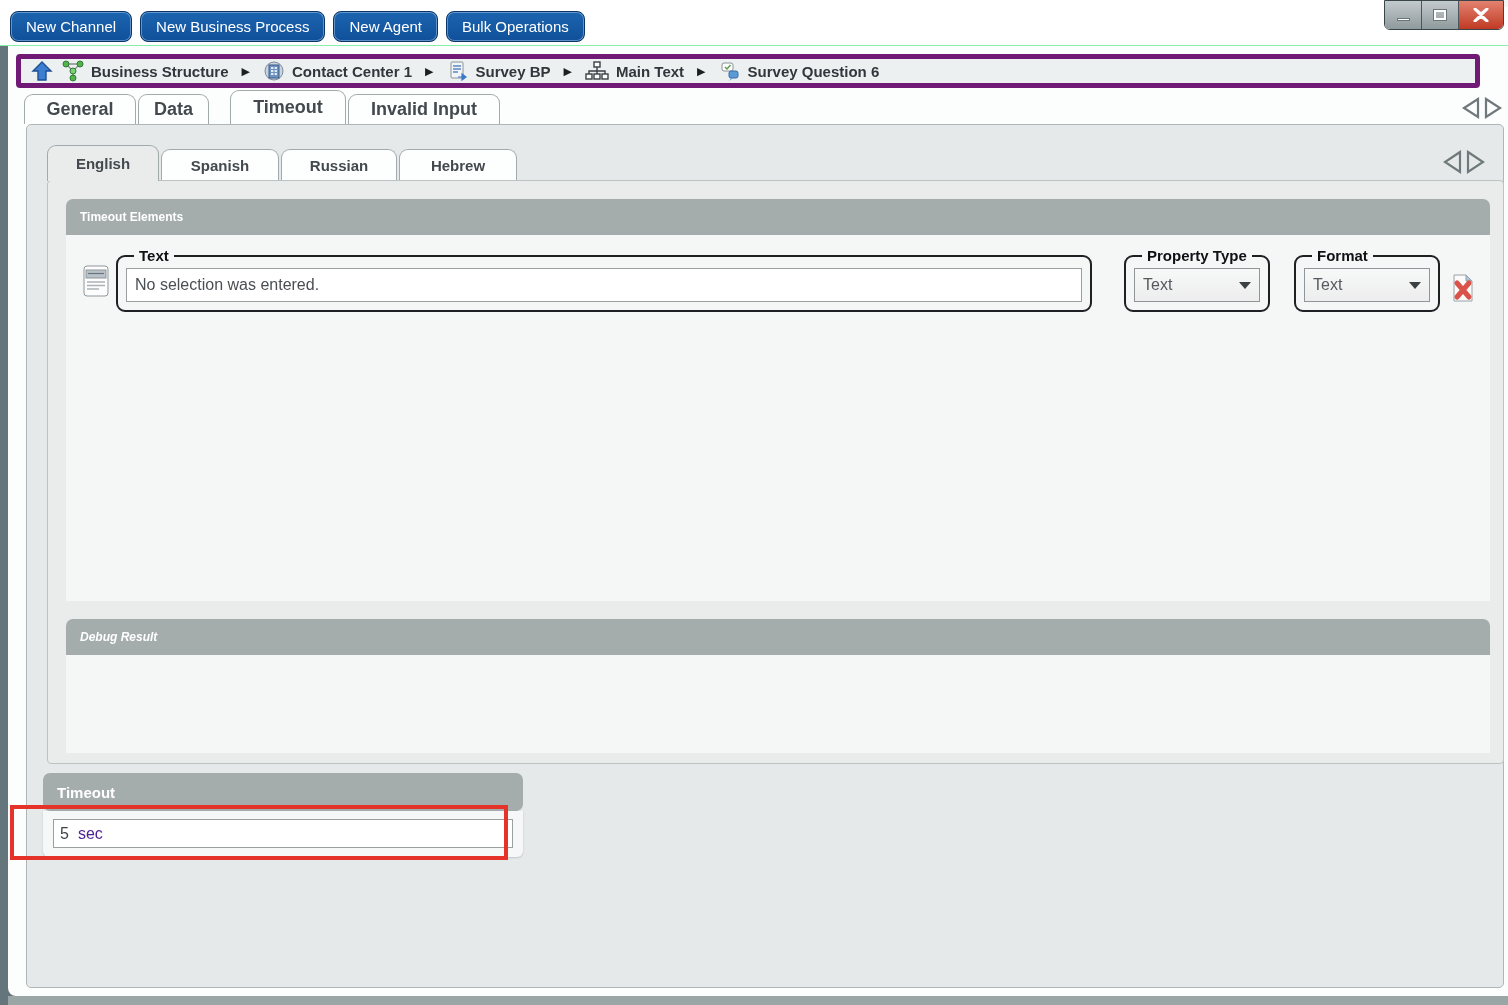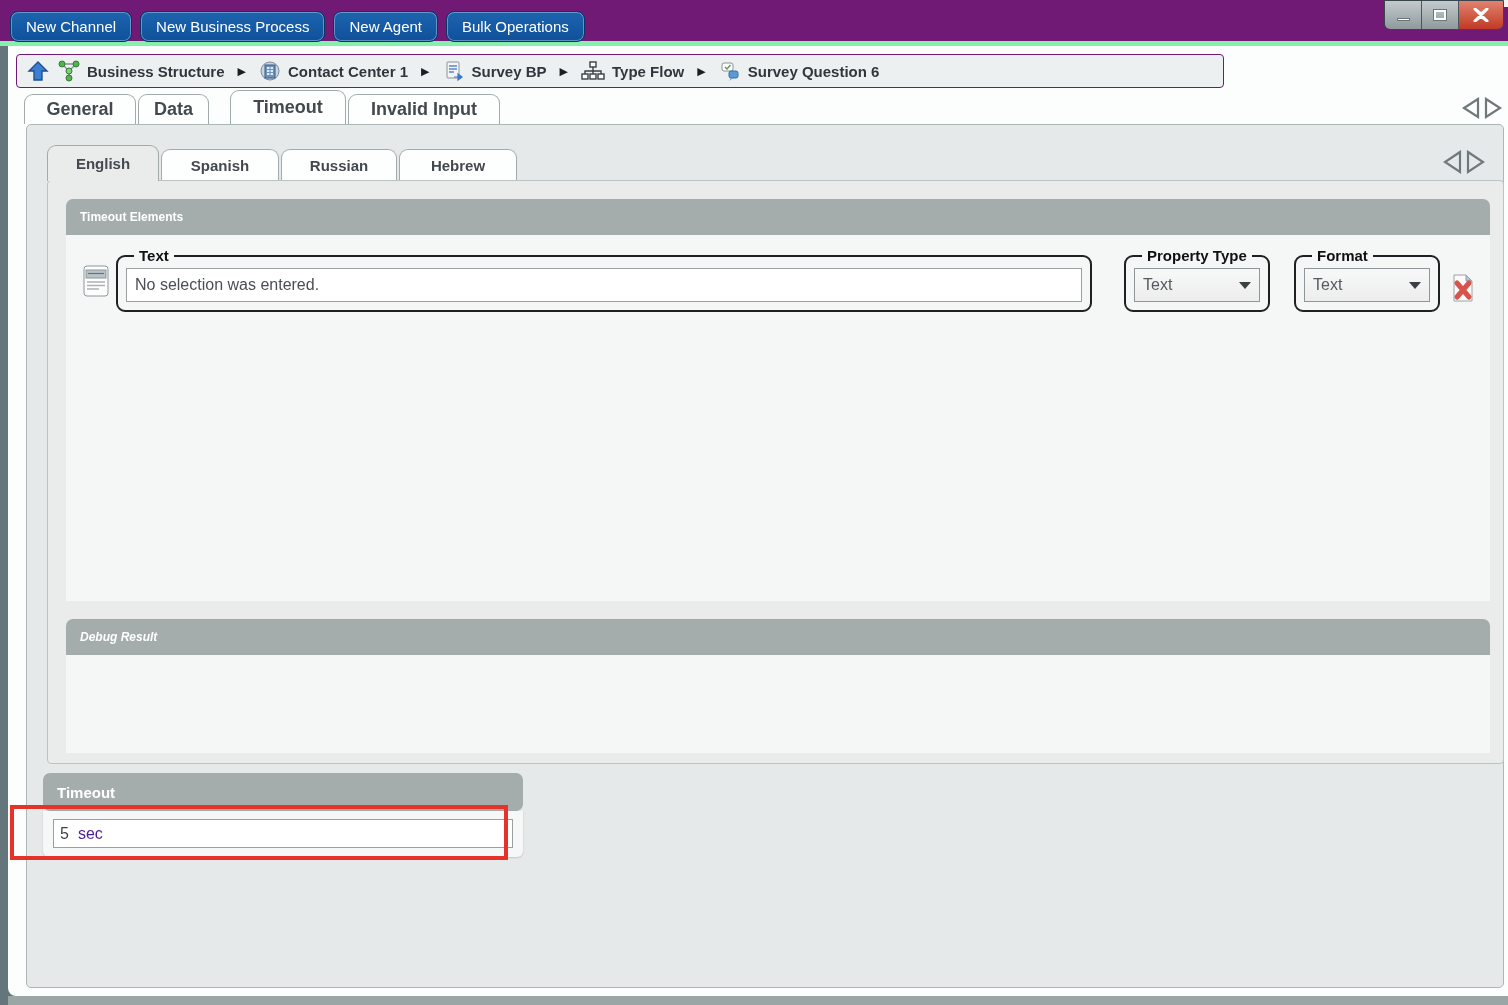--- a/index.html
+++ b/index.html
@@ -7,7 +7,7 @@
   body { font-family:"Liberation Sans", sans-serif; background:#64767c; position:relative; }
 
   
-  .titlebar { position:absolute; left:0; top:0; width:1508px; height:46px; background:#701a75; border-bottom:5px solid #86efac; }
+  .titlebar { position:absolute; left:0; top:0; width:1508px; height:46px; background:#ffffff; border-bottom:1px solid #86efac; }
   .titlebar-highlight { position:absolute; right:0; top:0; width:120px; height:7px; background:#f4f6f6; }
   .toolbar { position:absolute; left:10px; top:11px; display:flex; gap:8px; }
   .tb-btn { font-family:"Liberation Sans",sans-serif; font-size:15px; color:#fff; height:31px; padding:0 15px;

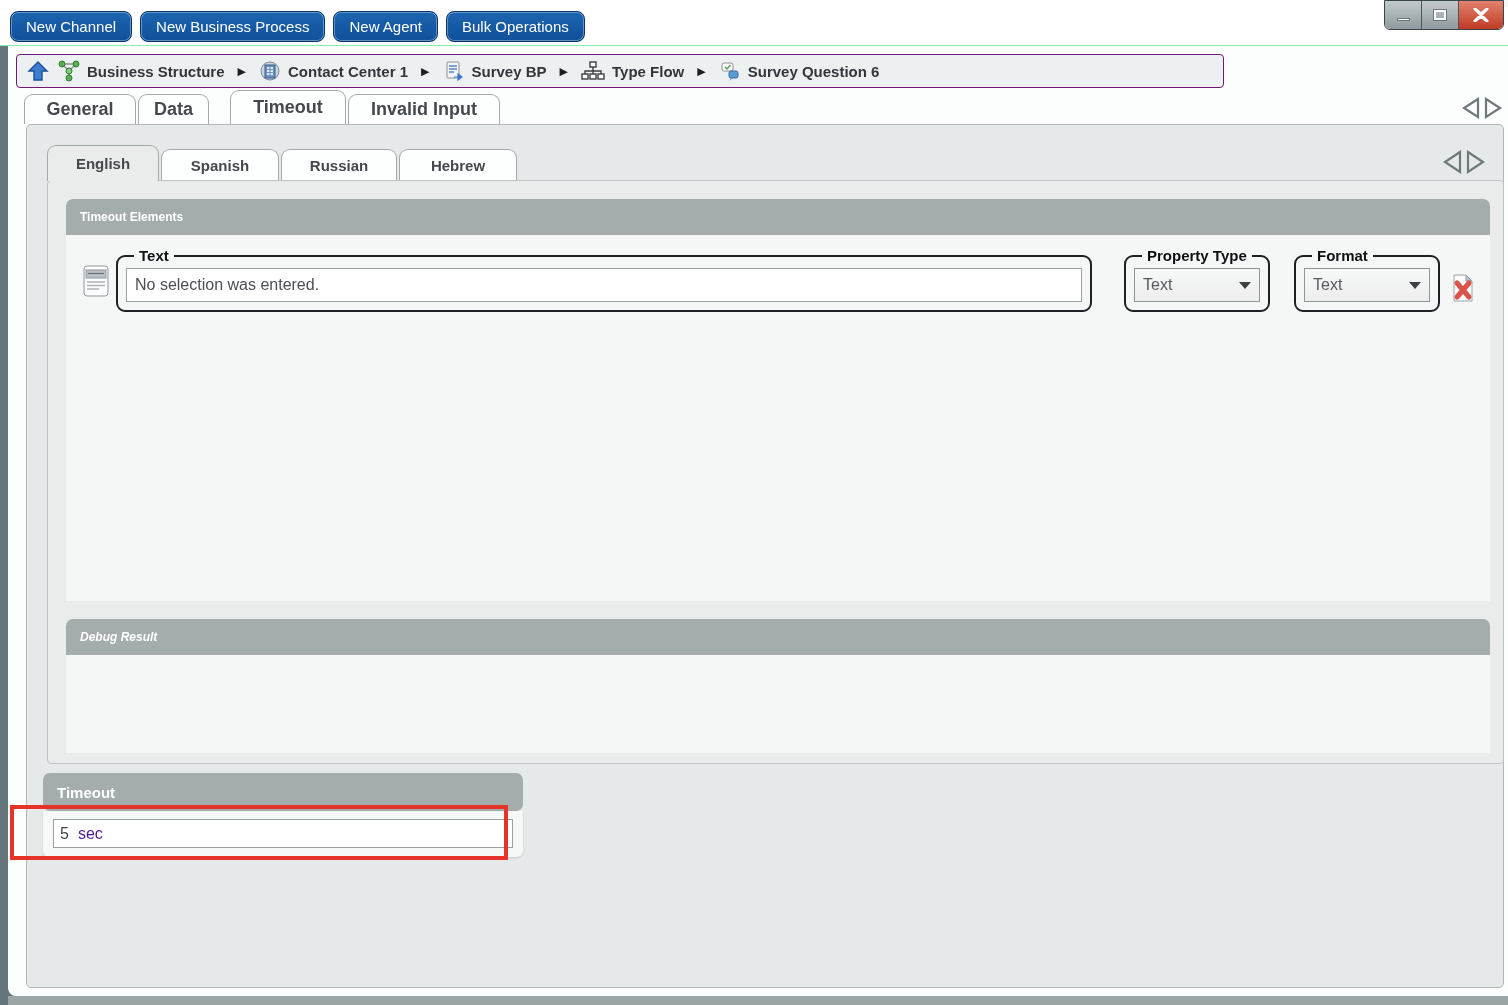--- a/index.html
+++ b/index.html
@@ -26,8 +26,8 @@
   .bottom-band { position:absolute; left:8px; top:996px; width:1500px; height:9px; background:#9aa6a6; }
 
   
-  .breadcrumb { position:absolute; left:8px; top:8px; width:1208px; height:34px; background:#edf0f0;
-    border:1px solid #701a75; border-radius:4px; display:flex; align-items:center; padding-left:10px; gap:9px; }
+  .breadcrumb { position:absolute; left:8px; top:8px; width:1464px; height:34px; background:#edf0f0;
+    border:5px solid #701a75; border-radius:4px; display:flex; align-items:center; padding-left:10px; gap:9px; }
   .crumb { display:flex; align-items:center; gap:7px; cursor:pointer; }
   .crumb-label { font-size:15px; font-weight:bold; color:#30363b; white-space:nowrap; }
   .sep { font-size:11px; color:#1c1f22; margin:0 4px; }

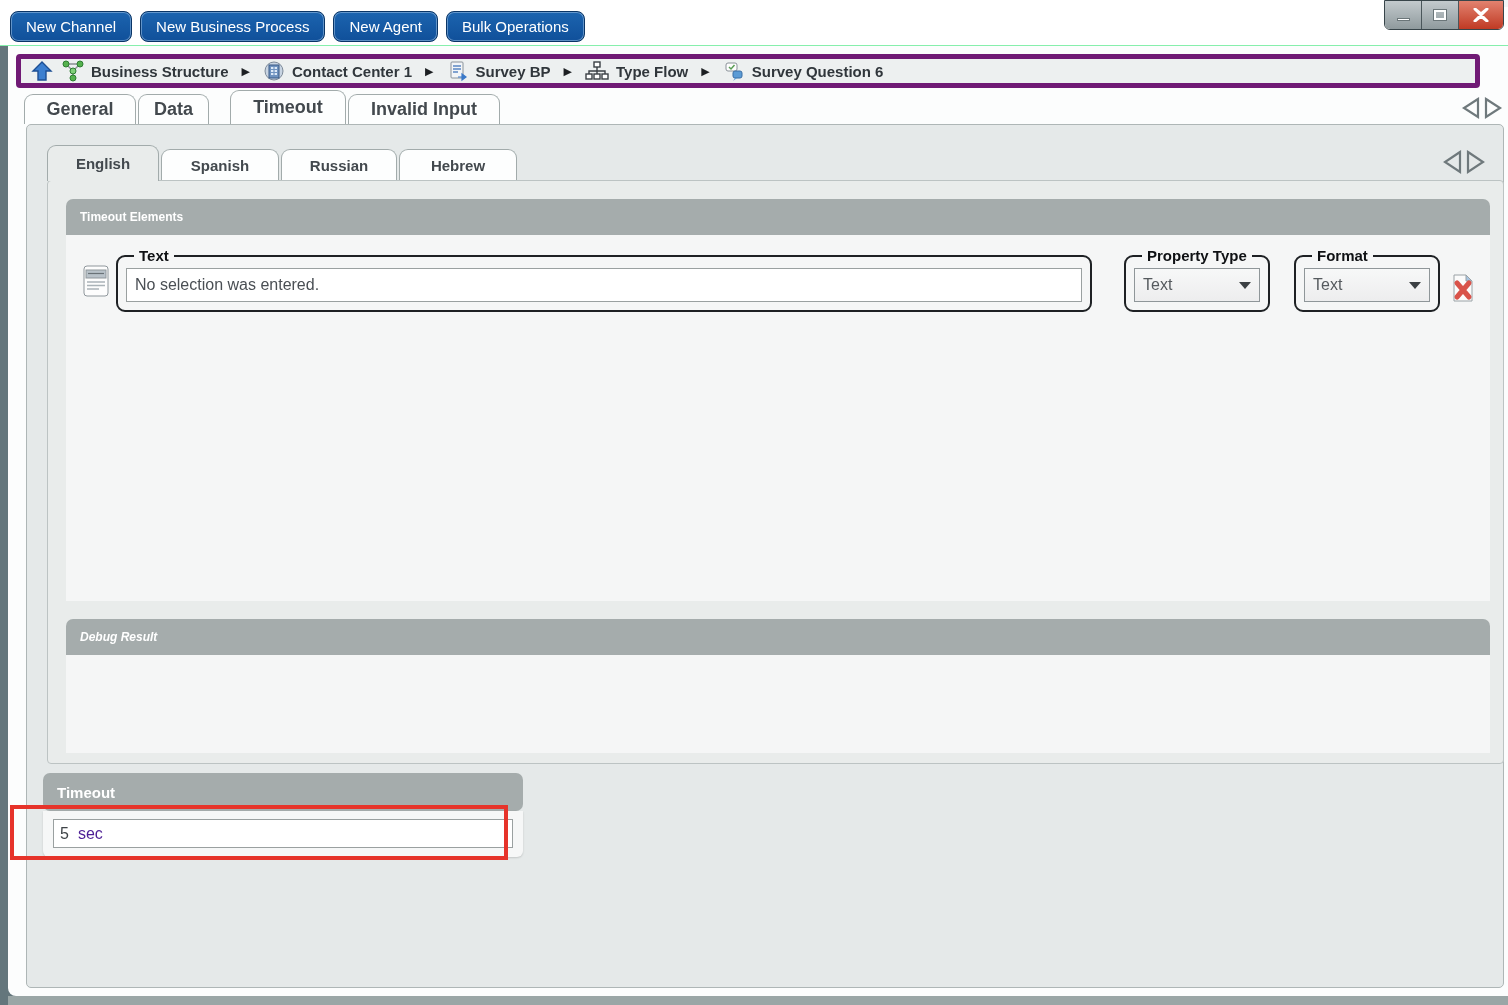--- a/index.html
+++ b/index.html
@@ -175,7 +175,7 @@
           <path d="M12 7 v4 M4 14 v-3 h16 v3 M12 11 v3" stroke="#3a3f44" stroke-width="1.4" fill="none"></path>
         </svg>
       </span>
-      <span class="crumb-label">Type Flow</span>
+      <span class="crumb-label">Main Text</span>
     </span>
     <span class="sep">▶</span>
     <span class="crumb">

